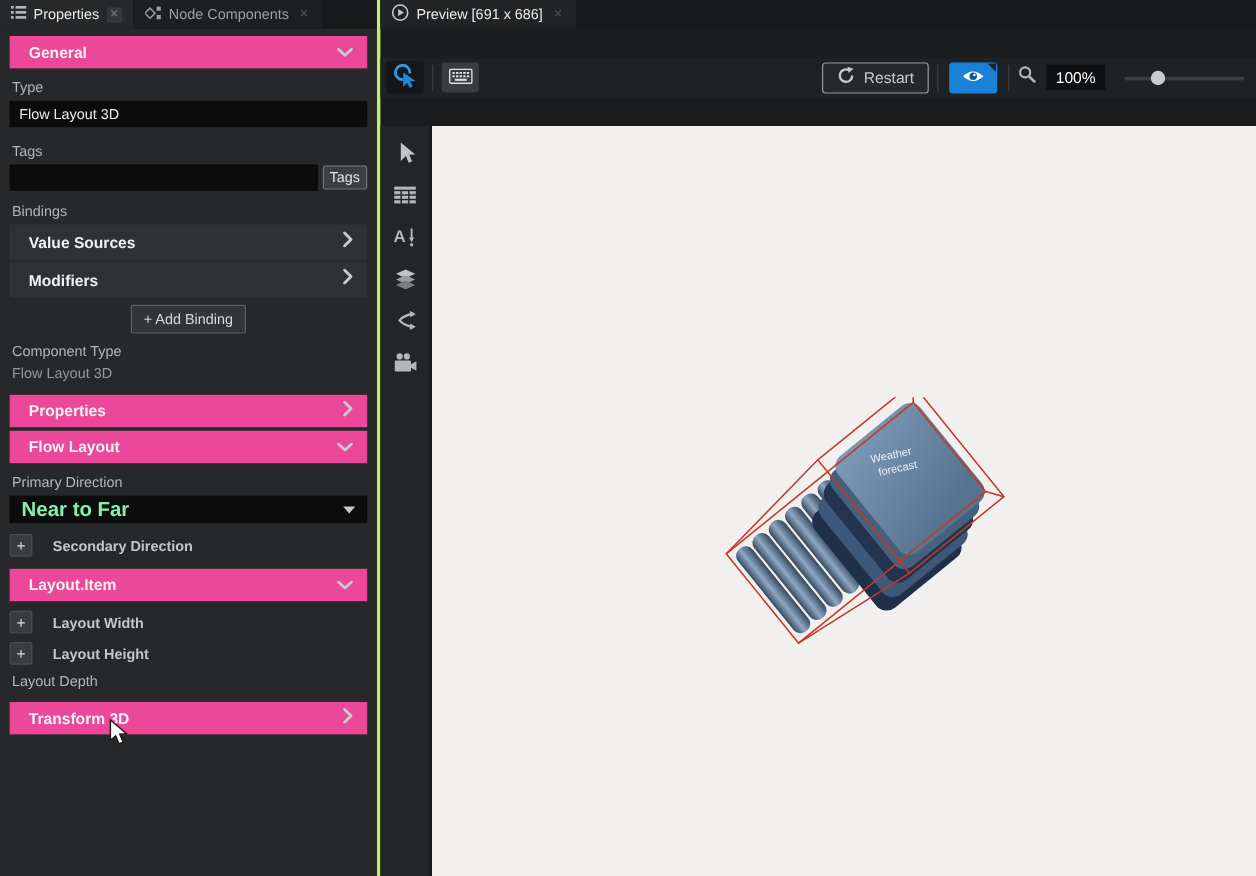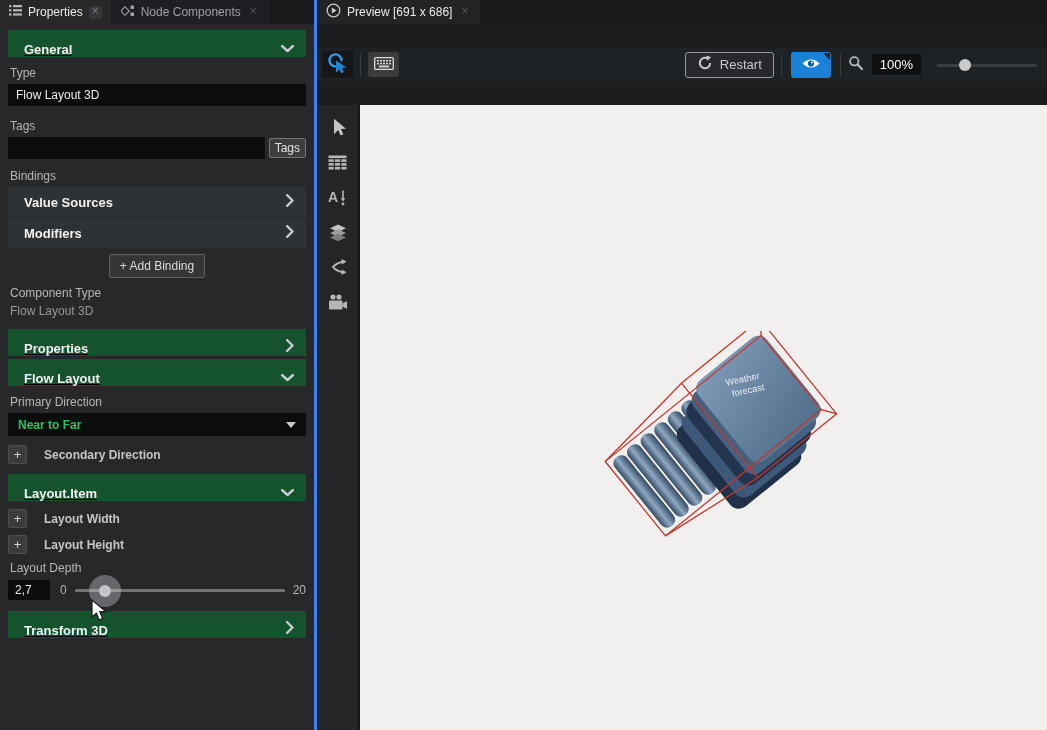--- a/index.html
+++ b/index.html
@@ -9,7 +9,7 @@
 
   
   .left-panel { width:317px; display:flex; flex-direction:column;
-    border-right:3px solid #3b82f6; }
+    border-right:3px solid #bef264; }
   .tabbar { height:24px; background:#18191b; display:flex; align-items:stretch; flex:none; }
   .tab { display:flex; align-items:center; gap:6px; padding:0 9px; font-size:12px;
     color:#9ea0a2; background:#1d1f22; margin-right:1px; cursor:default; }

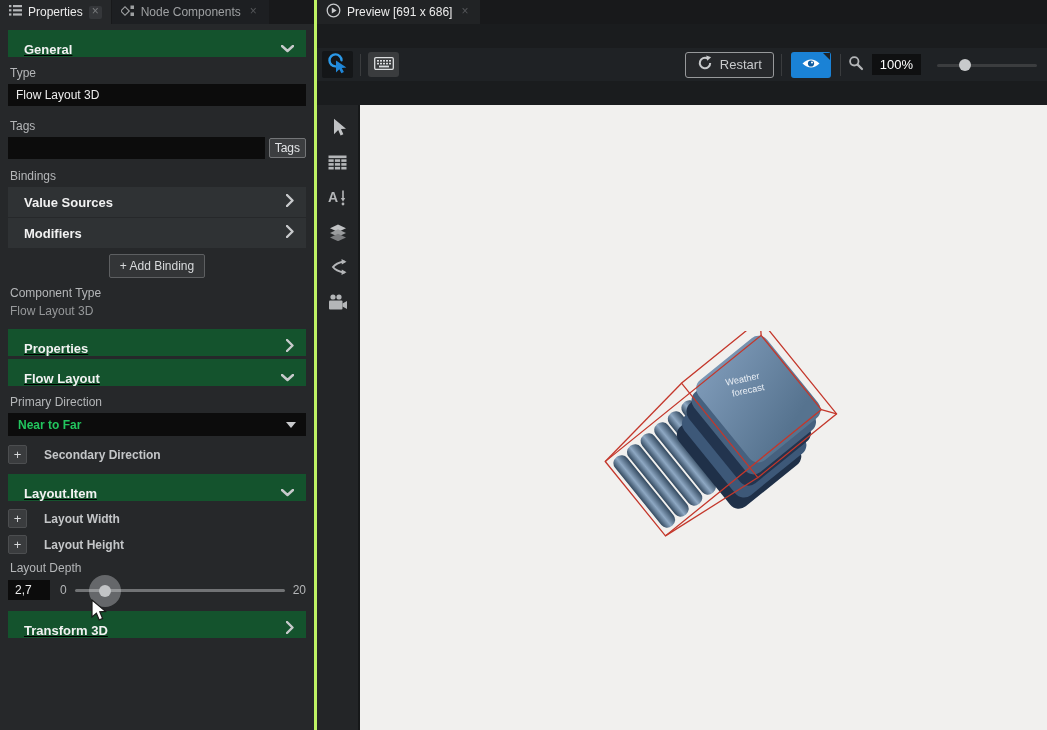--- a/index.html
+++ b/index.html
@@ -20,8 +20,8 @@
 
   .panel-content { flex:1; background:#26282a; padding:4px 8px 0 8px; position:relative; }
 
-  .section-header { height:27px; background:#14532d; display:flex; align-items:flex-end;
-    justify-content:space-between; padding:0 12px 0 16px; margin-top:2px;text-decoration:underline; }
+  .section-header { height:27px; background:#ec4899; display:flex; align-items:center;
+    justify-content:space-between; padding:0 12px 0 16px; margin-top:2px; }
   .section-header .title { font-size:13px; font-weight:bold; color:#f2f2f2; }
 
   .field-label { font-size:12px; color:#b4b6b8; margin:9px 0 4px 2px; }

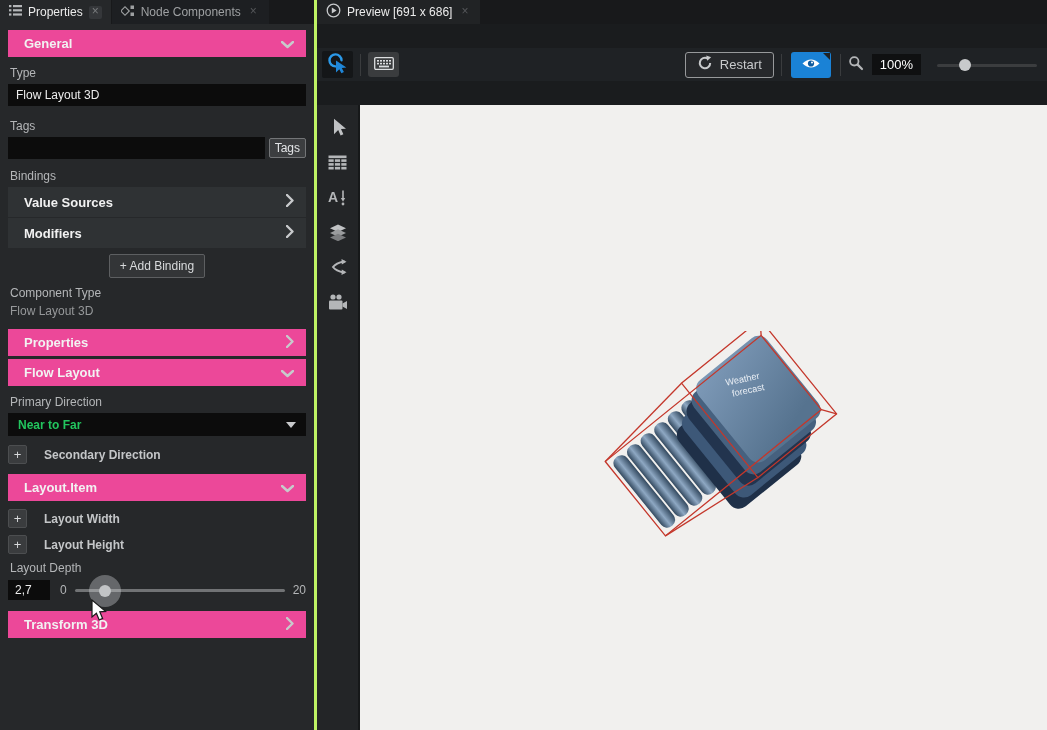--- a/index.html
+++ b/index.html
@@ -45,7 +45,7 @@
 
   .dropdown { height:23px; background:#0c0c0c; display:flex; align-items:center;
     justify-content:space-between; padding:0 10px; margin-top:4px; }
-  .dropdown .val { font-size:12px; font-weight:bold; color:#22c55e; }
+  .dropdown .val { font-size:17px; font-weight:bold; color:#86efac; }
   .caret-down { width:0; height:0; border-left:5px solid transparent;
     border-right:5px solid transparent; border-top:6px solid #c8cacc; }
 

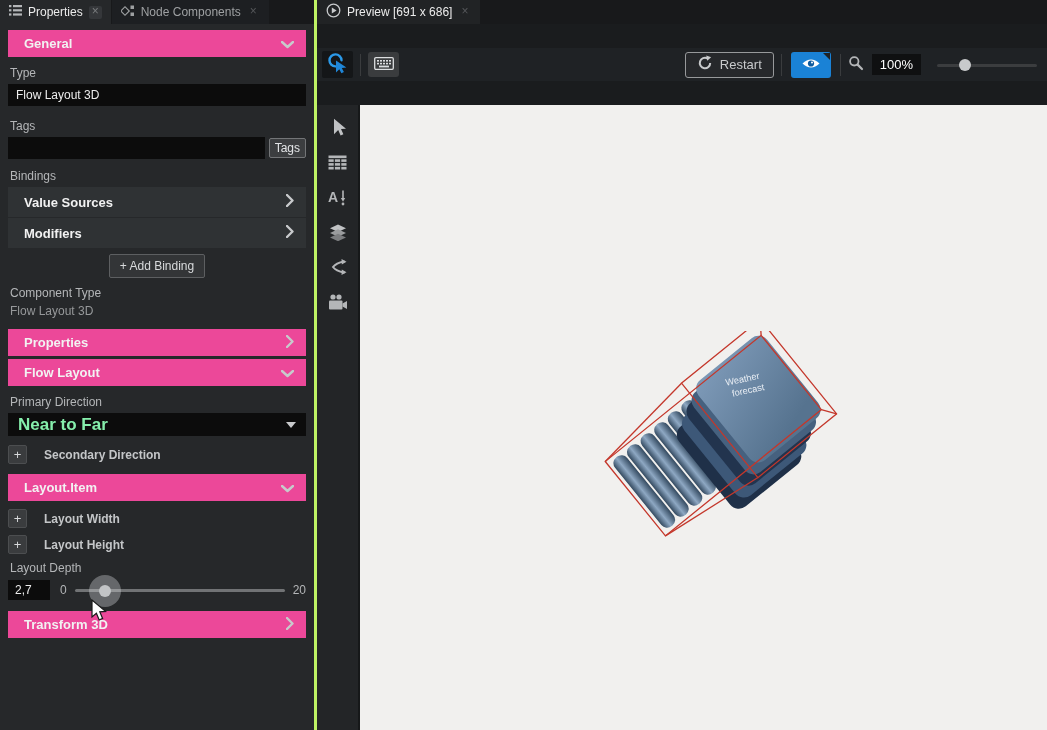--- a/index.html
+++ b/index.html
@@ -228,16 +228,6 @@
       </div>
 
       <div class="field-label" style="margin-top:7px">Layout Depth</div>
-      <div class="slider-row">
-        <div class="val-box">2,7</div>
-        <span class="minmax" style="margin-left:10px">0</span>
-        <div class="track-wrap">
-          <div class="track"></div>
-          <div class="halo"></div>
-          <div class="thumb"></div>
-        </div>
-        <span class="minmax">20</span>
-      </div>
 
       <div class="section-header" style="margin-top:10px">
         <span class="title">Transform 3D</span>

